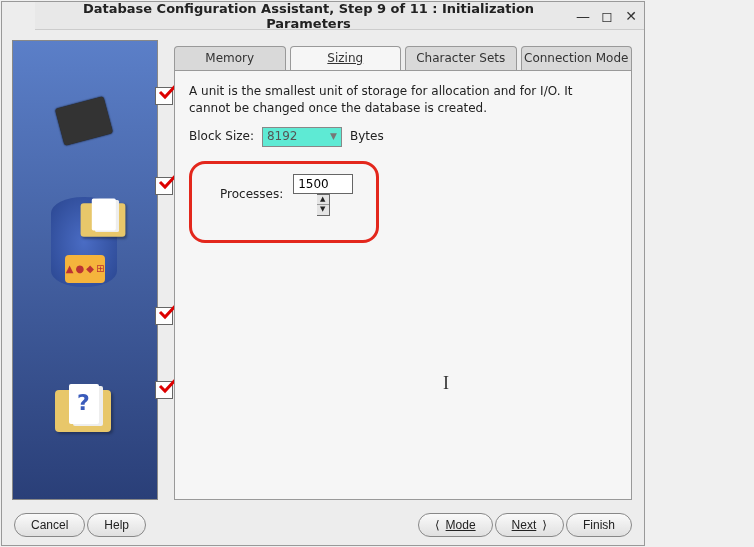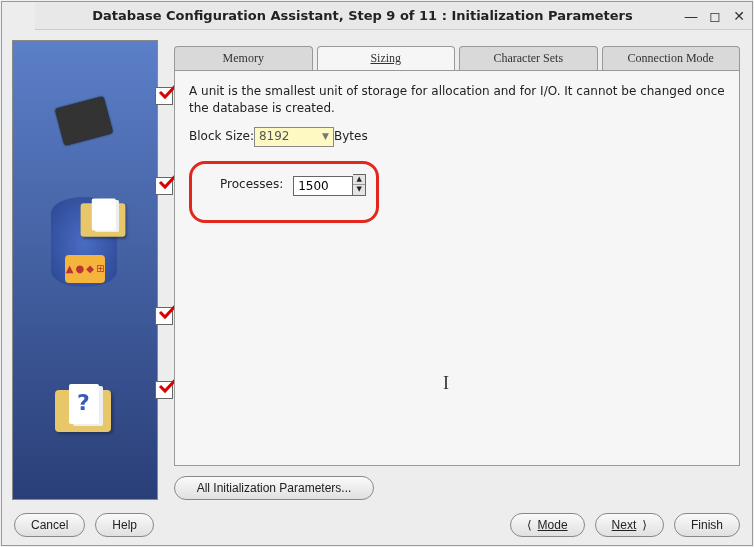--- a/index.html
+++ b/index.html
@@ -14,7 +14,7 @@
   .window {
     border: 1px solid #999;
     background: #ededed;
-    width: 752px;
+    width: 644px;
     height: 545px;
     margin: 1px;
     position: relative;

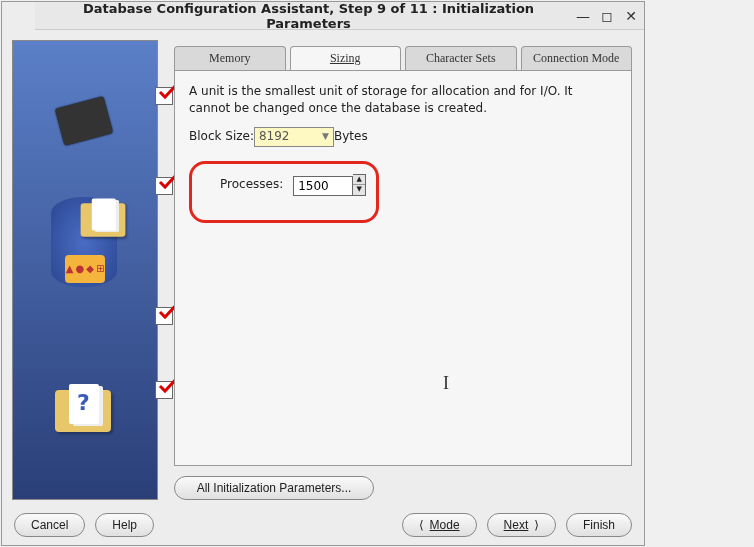--- a/index.html
+++ b/index.html
@@ -107,7 +107,6 @@
     height: 24px;
     padding-left: 8px;
     margin-top: 6px;
-    font-family: Liberation Serif, serif;
   }
   .tab {
     flex: 1;

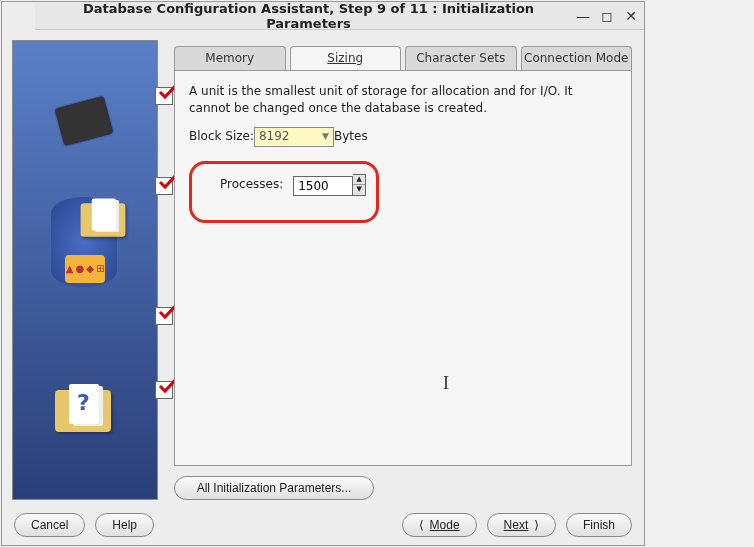--- a/index.html
+++ b/index.html
@@ -137,7 +137,7 @@
     line-height: 1.4;
     color: #222;
   }
-  .bs-row { margin: 10px 0 14px 0; display:flex; align-items:center; }
+  .bs-row { margin: 10px 0 14px 0; display:flex; align-items:center; gap:8px; }
   .bs-row .combo {
     width: 80px; height:20px; border:1px solid #888; background:#fef9c3;
     display:flex;align-items:center;justify-content:space-between;padding:0 4px;

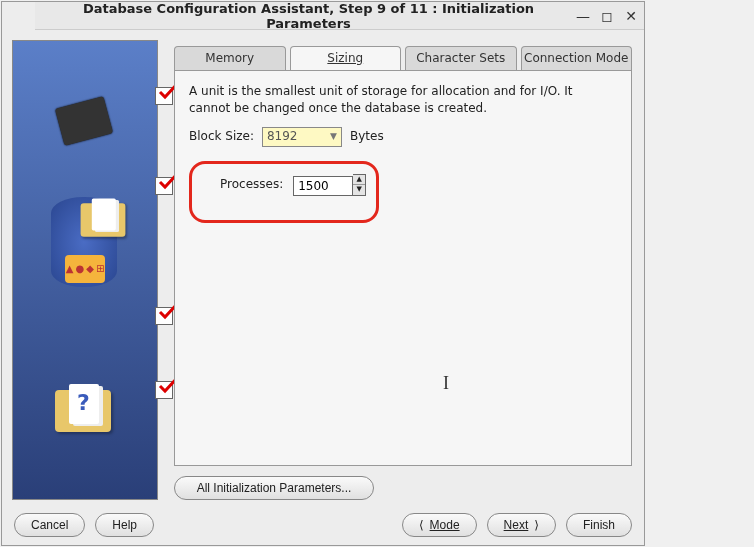--- a/index.html
+++ b/index.html
@@ -139,7 +139,7 @@
   }
   .bs-row { margin: 10px 0 14px 0; display:flex; align-items:center; gap:8px; }
   .bs-row .combo {
-    width: 80px; height:20px; border:1px solid #888; background:#fef9c3;
+    width: 80px; height:20px; border:1px solid #888; background:#5eead4;
     display:flex;align-items:center;justify-content:space-between;padding:0 4px;
     color:#555;
   }

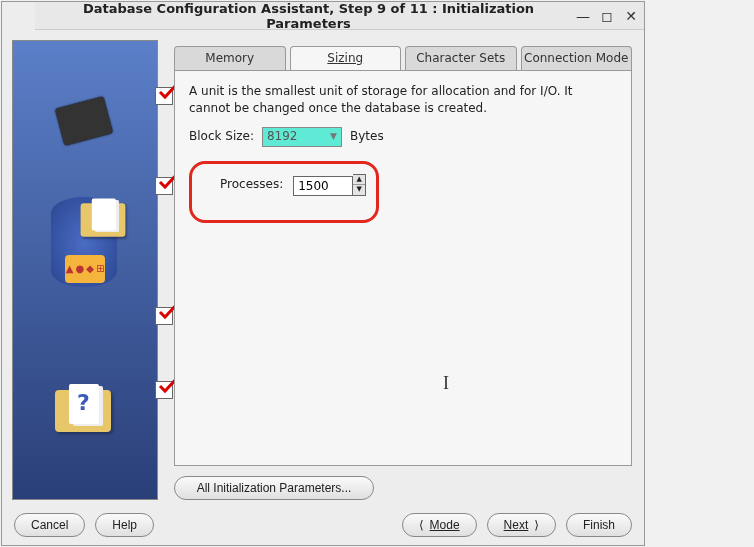--- a/index.html
+++ b/index.html
@@ -153,7 +153,7 @@
     display:flex;align-items:center;gap:10px;
   }
   .spinner {
-    display:flex;align-items:flex-end;
+    display:flex;align-items:center;flex-direction:column;
   }
   .spinner input{
     width:60px;height:20px;border:1px solid #666;font-family:inherit;font-size:12px;padding:0 4px;

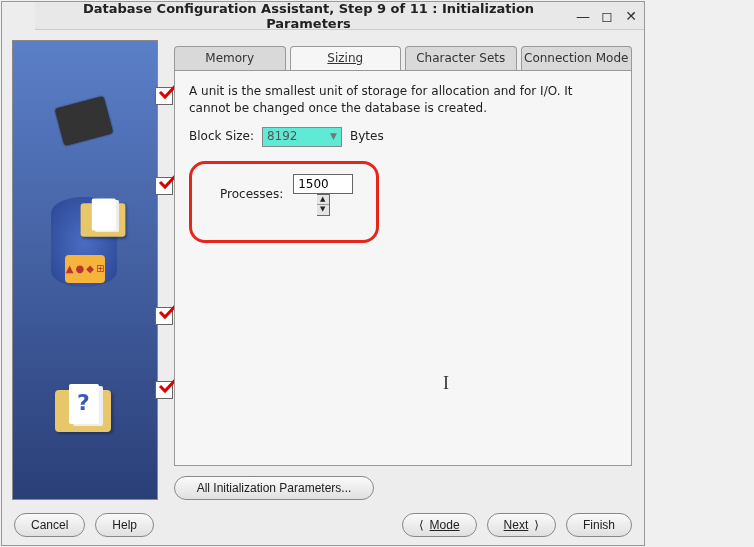--- a/index.html
+++ b/index.html
@@ -275,9 +275,6 @@
           </div>
           <div class="text-cursor">I</div>
         </div>
-        <button class="btn all-params-btn">
-          <span>All Initialization Parameters...</span>
-        </button>
       </div>
     </div>
 

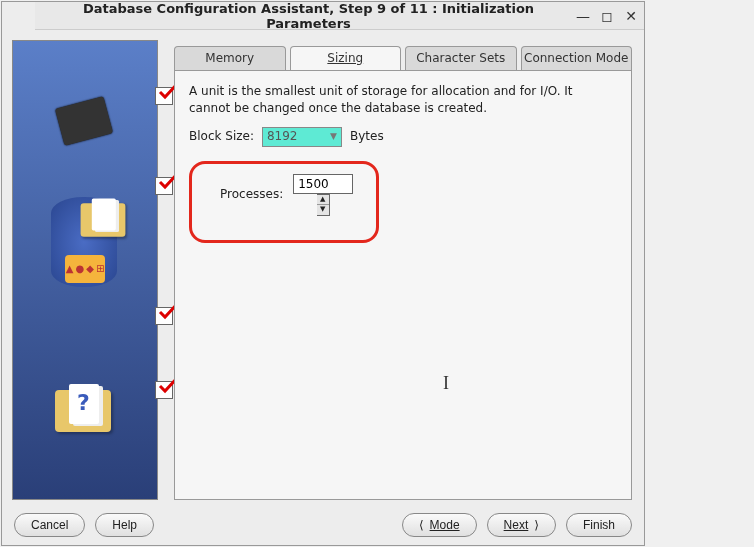--- a/index.html
+++ b/index.html
@@ -184,7 +184,7 @@
     position:absolute; bottom:8px; left:12px; right:12px;
     display:flex; justify-content:space-between; align-items:center;
   }
-  .footer-left, .footer-right { display:flex; gap:10px; }
+  .footer-left, .footer-right { display:flex; gap:2px; }
 </style>
 </head>
 <body>

